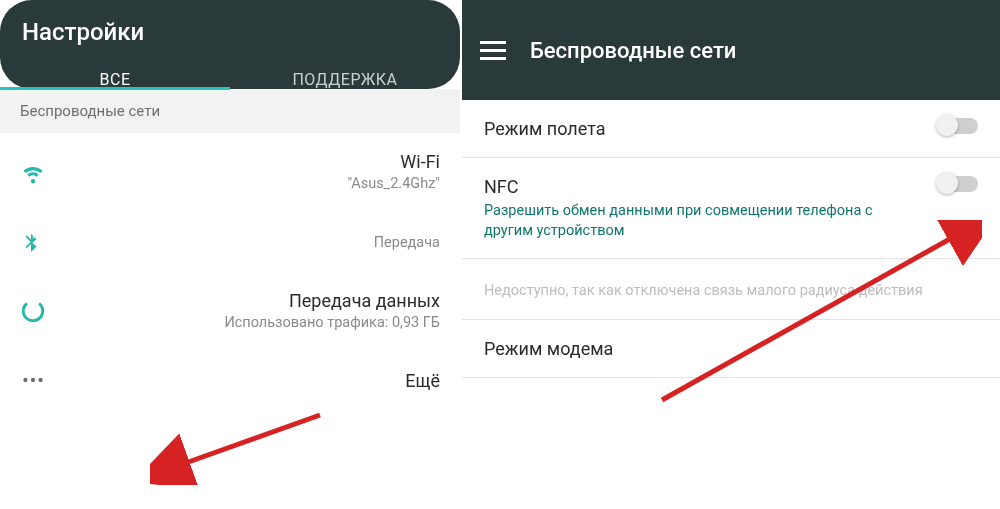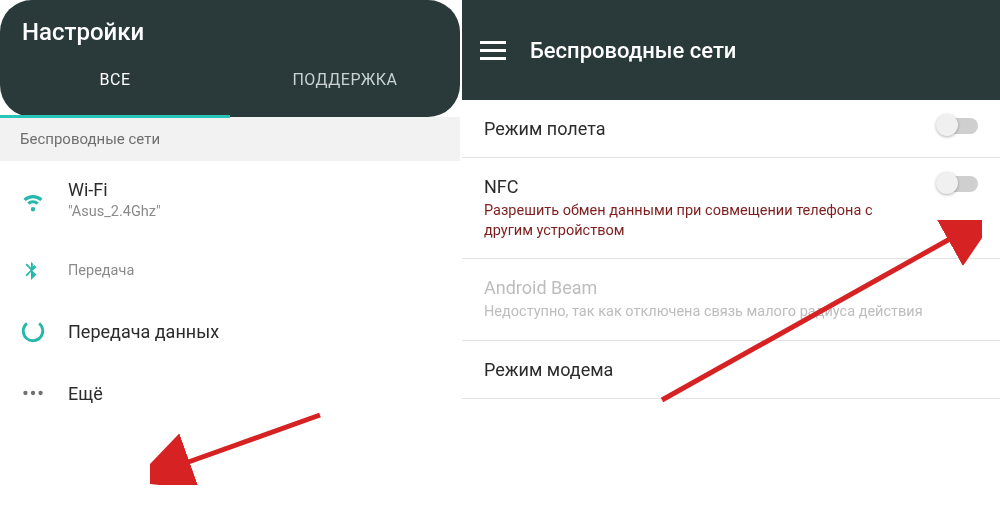--- a/index.html
+++ b/index.html
@@ -42,7 +42,7 @@
   .tab {
     flex: 1;
     text-align: center;
-    padding: 14px 0 28px 0;
+    padding: 14px 0 0 0;
     font-size: 16px;
     letter-spacing: 0.5px;
     color: #c9d2d2;

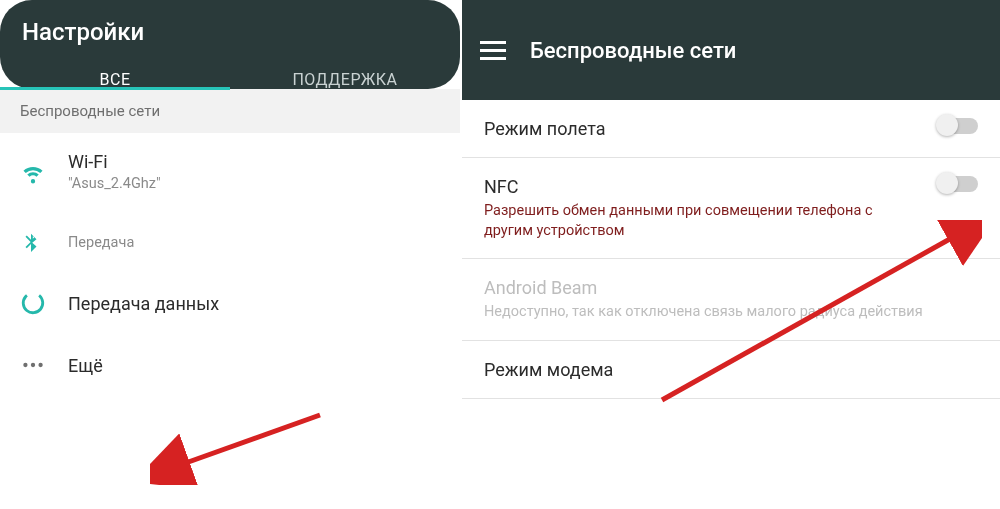--- a/index.html
+++ b/index.html
@@ -69,6 +69,7 @@
     align-items: center;
     padding: 18px 20px;
     cursor: pointer;
+    text-align: right;
   }
   .list-icon {
     width: 48px;

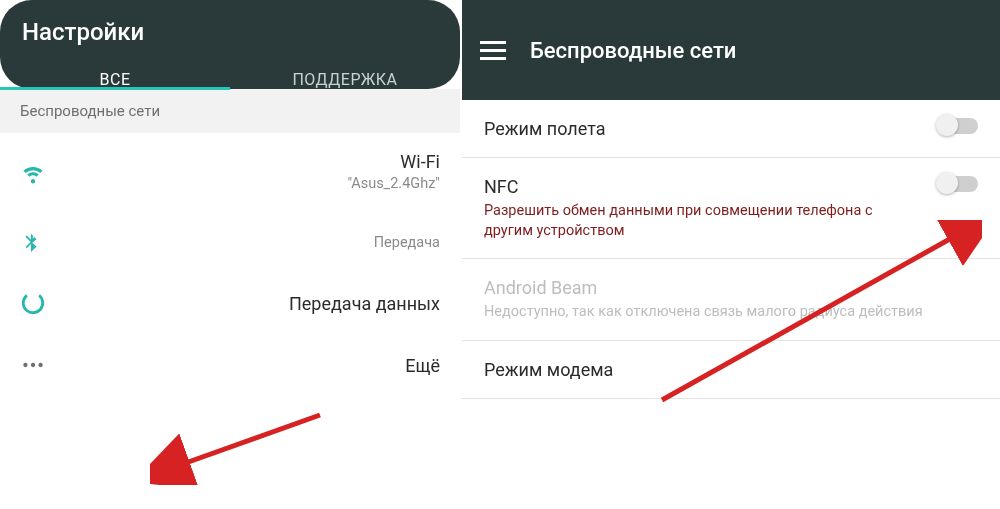--- a/index.html
+++ b/index.html
@@ -129,7 +129,7 @@
   .r-item.nointeract { cursor: default; }
   .r-text { flex: 1; padding-right: 16px; }
   .r-title { font-size: 18px; color: #2b2b2b; }
-  .r-sub { font-size: 14.5px; color: #7f1d1d; margin-top: 4px; line-height: 1.35; }
+  .r-sub { font-size: 14.5px; color: #0f766e; margin-top: 4px; line-height: 1.35; }
   .r-item.disabled .r-title,
   .r-item.disabled .r-sub { color: #bdbdbd; }
   .toggle {

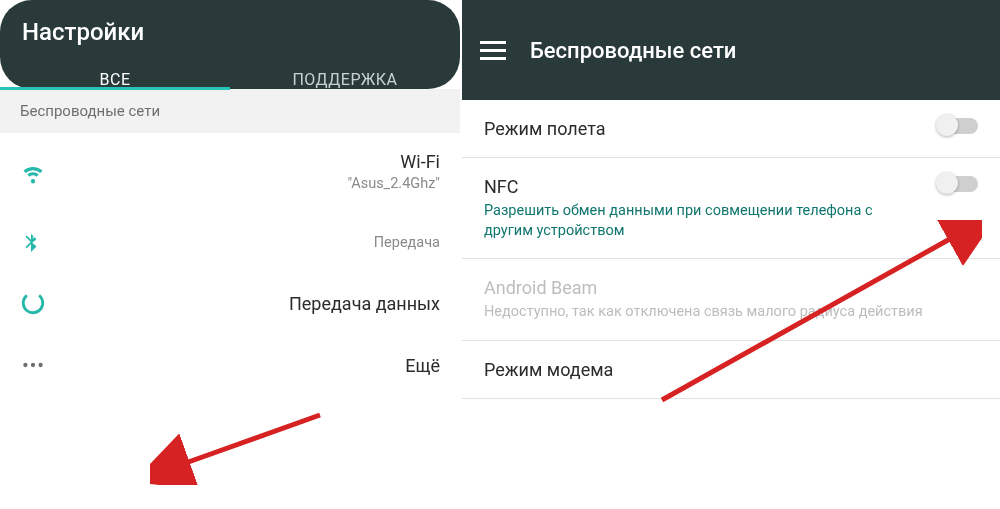--- a/index.html
+++ b/index.html
@@ -260,7 +260,6 @@
 
     <div class="r-item disabled nointeract">
       <div class="r-text">
-        <div class="r-title">Android Beam</div>
         <div class="r-sub">Недоступно, так как отключена связь малого радиуса действия</div>
       </div>
     </div>

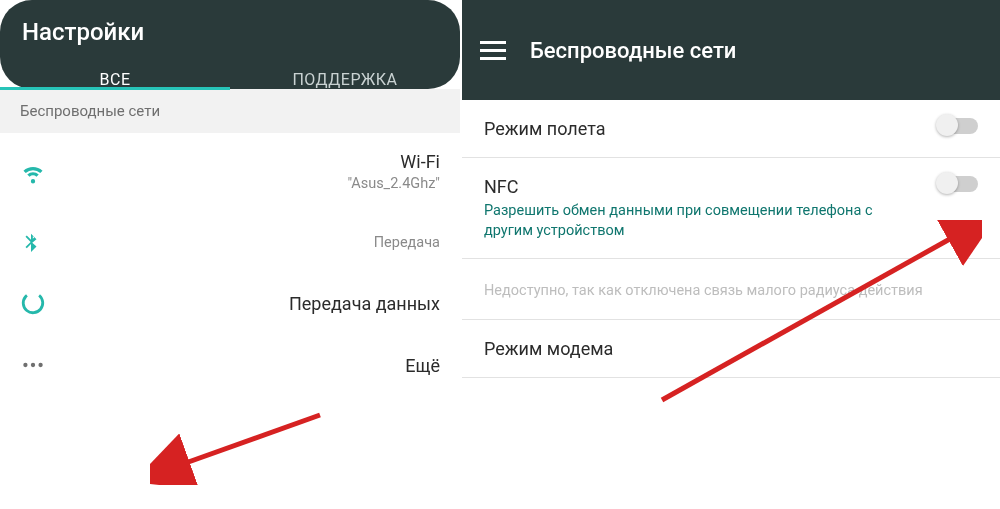--- a/index.html
+++ b/index.html
@@ -205,6 +205,7 @@
         </span>
         <div class="list-text">
           <div class="list-title">Передача данных</div>
+          <div class="list-sub">Использовано трафика: 0,93 ГБ</div>
         </div>
       </div>
 

